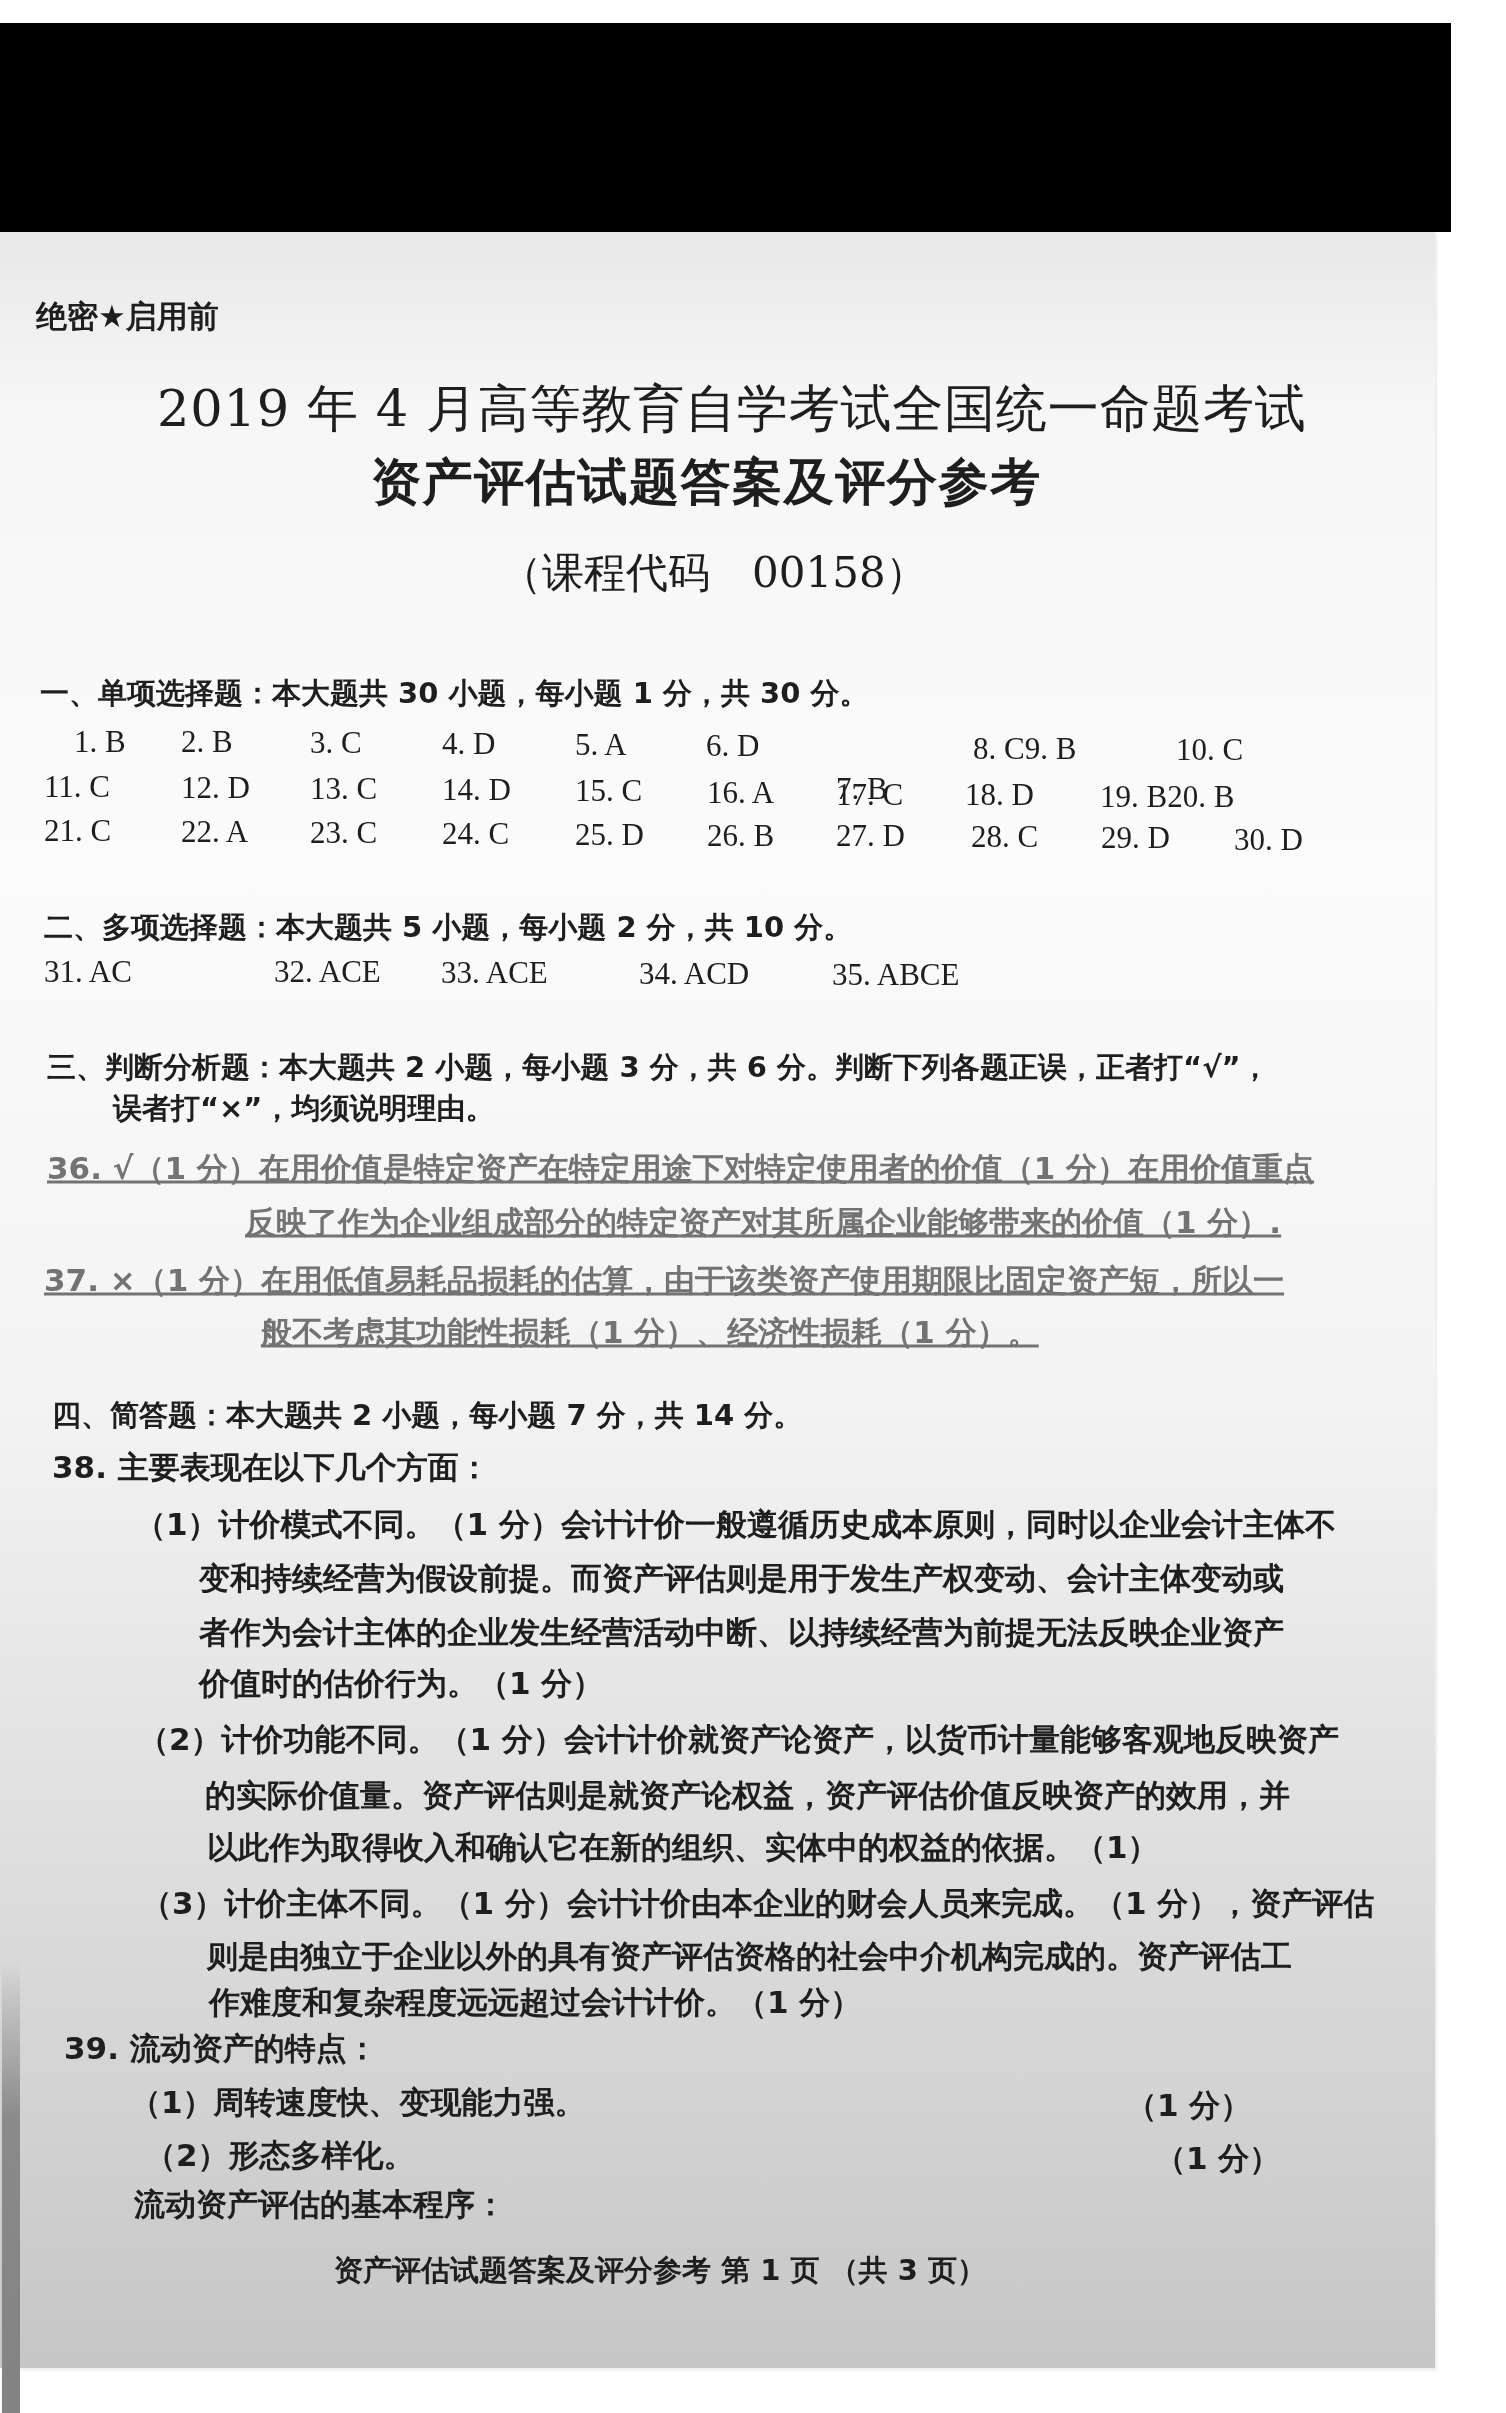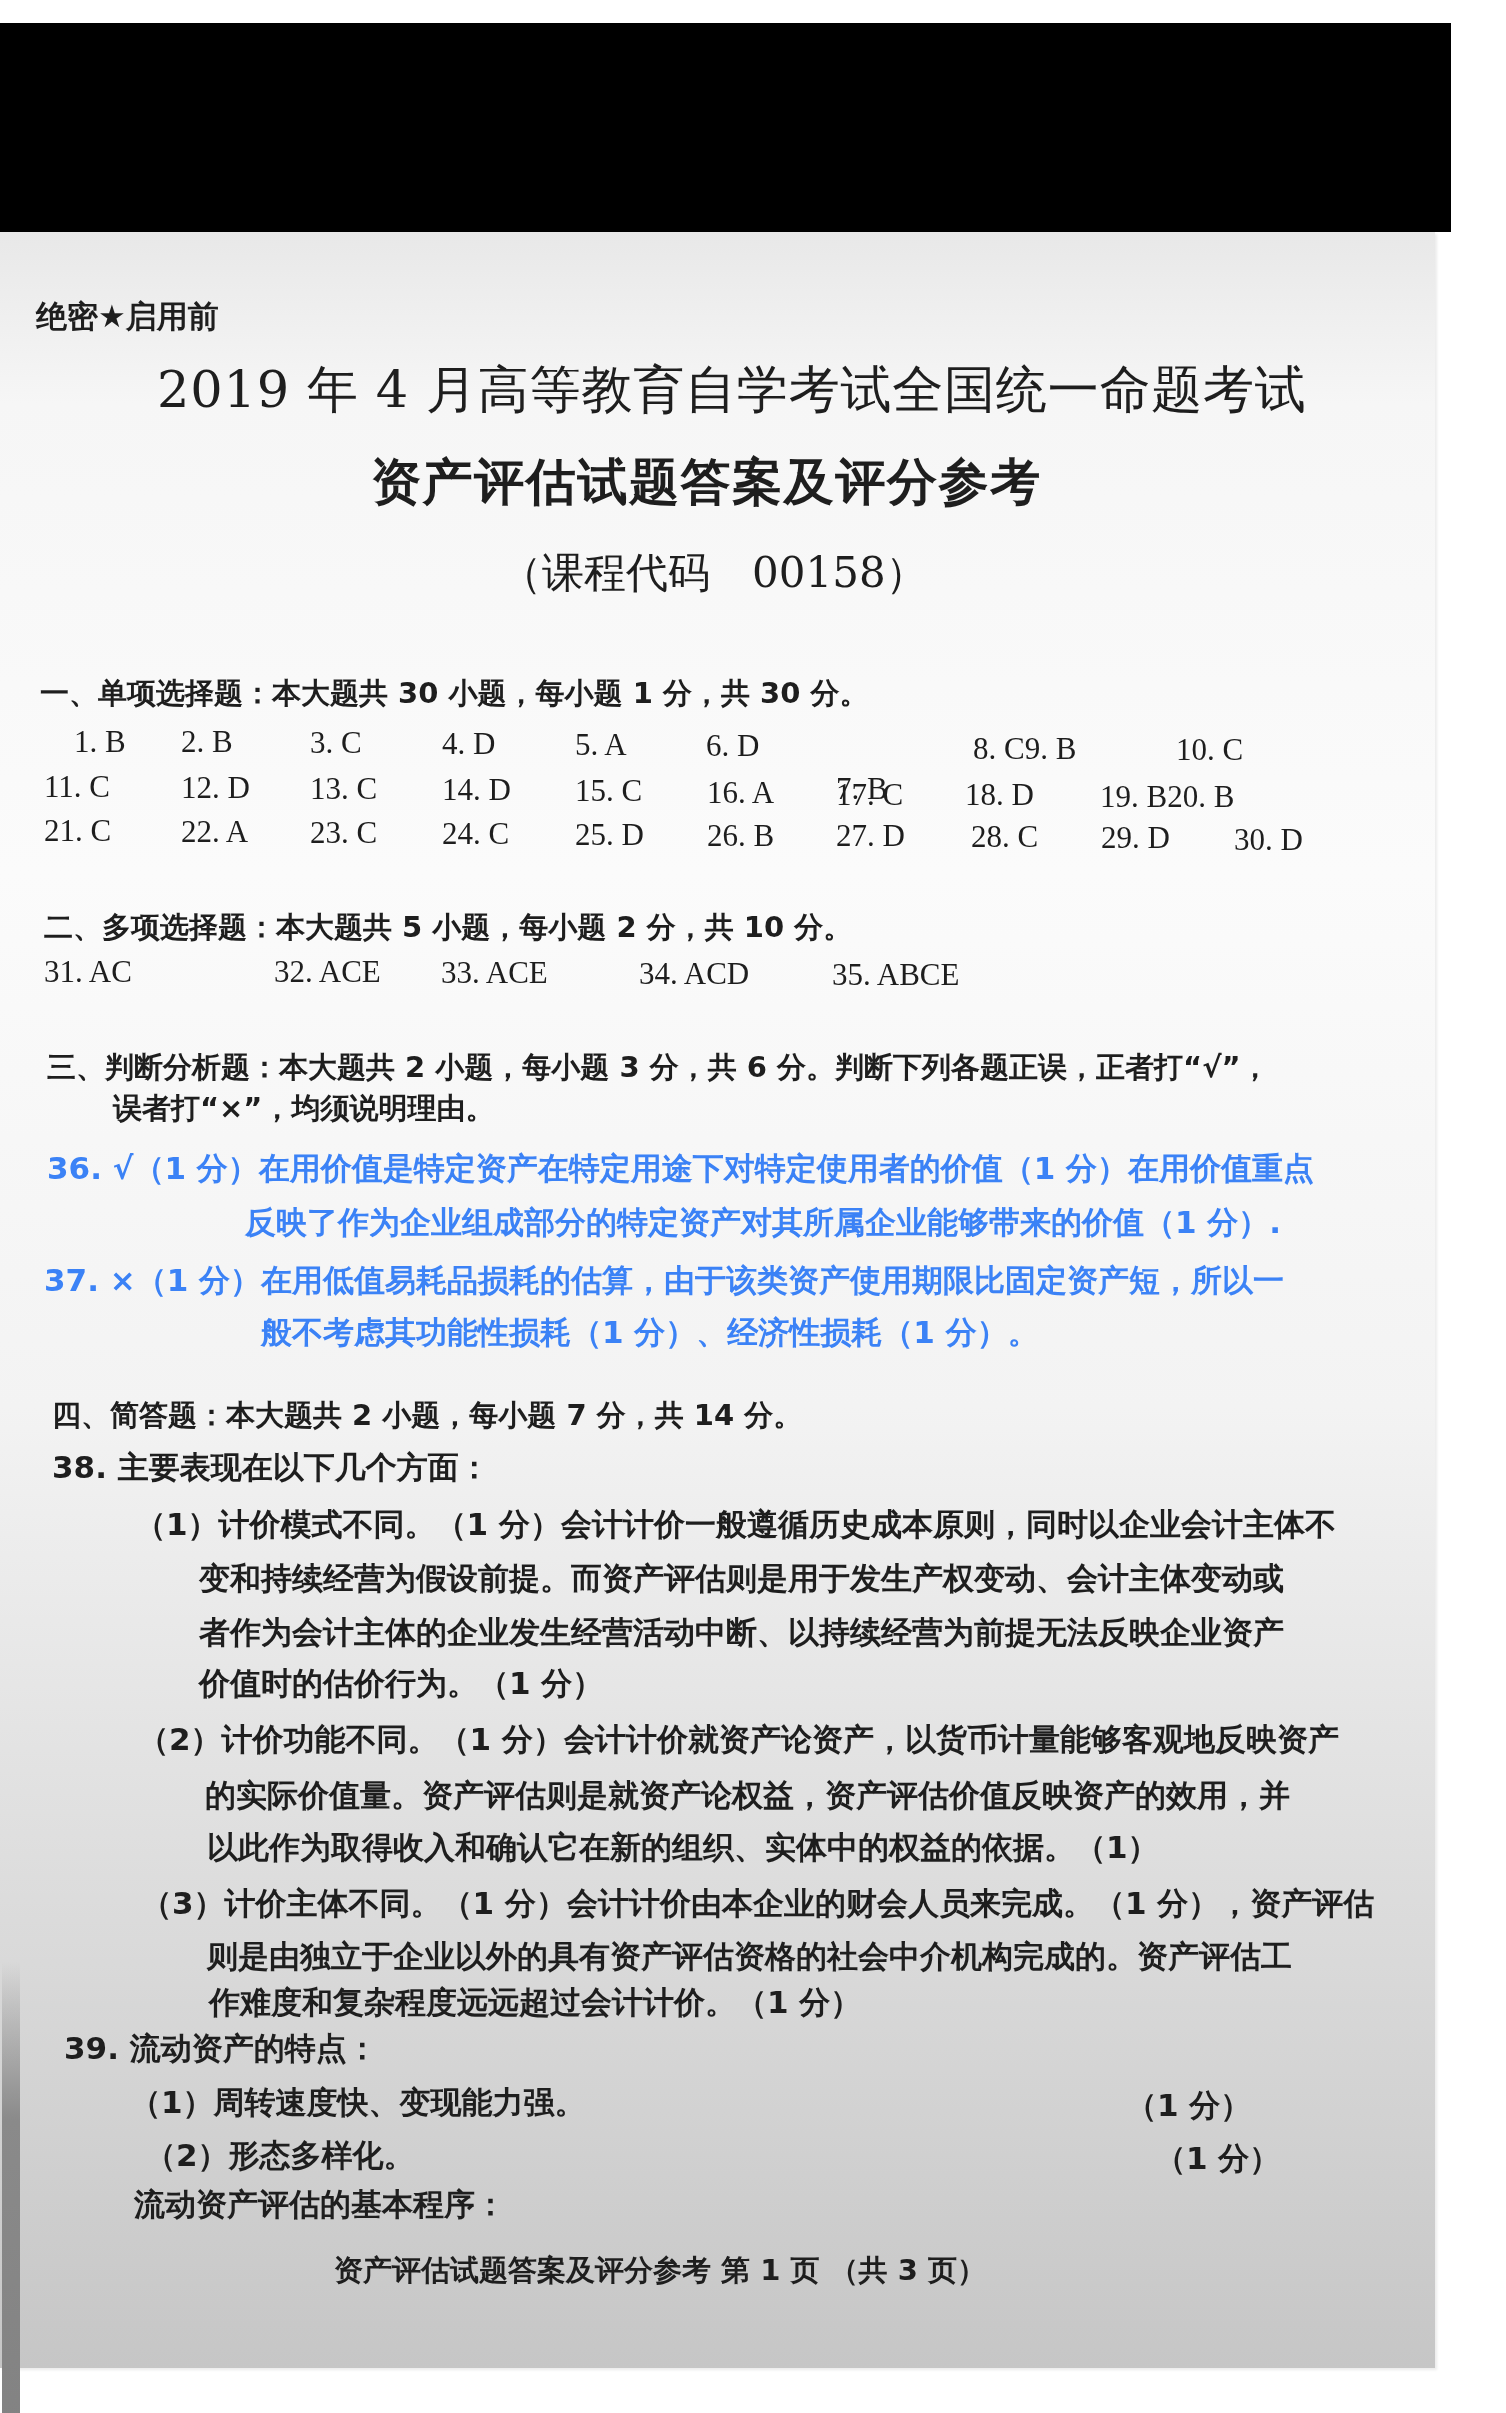--- a/index.html
+++ b/index.html
@@ -30,7 +30,7 @@
   .song { font-family: "DejaVu Serif", "Liberation Serif", serif; }
   .f38 { font-size: 31px; }
   .f36 { font-size: 29px; }
-  .title-main { font-size: 51px; letter-spacing: 0.8px; }
+  .title-main { font-size: 51px; letter-spacing: 0.8px; margin-top: 19px; }
   .title-sub { font-size: 50px; font-weight: bold; letter-spacing: 1.6px; }
   .title-code { font-size: 42px; text-align: center; }
   .ans { font-size: 31px; font-family: "Liberation Serif", "DejaVu Serif", serif; }

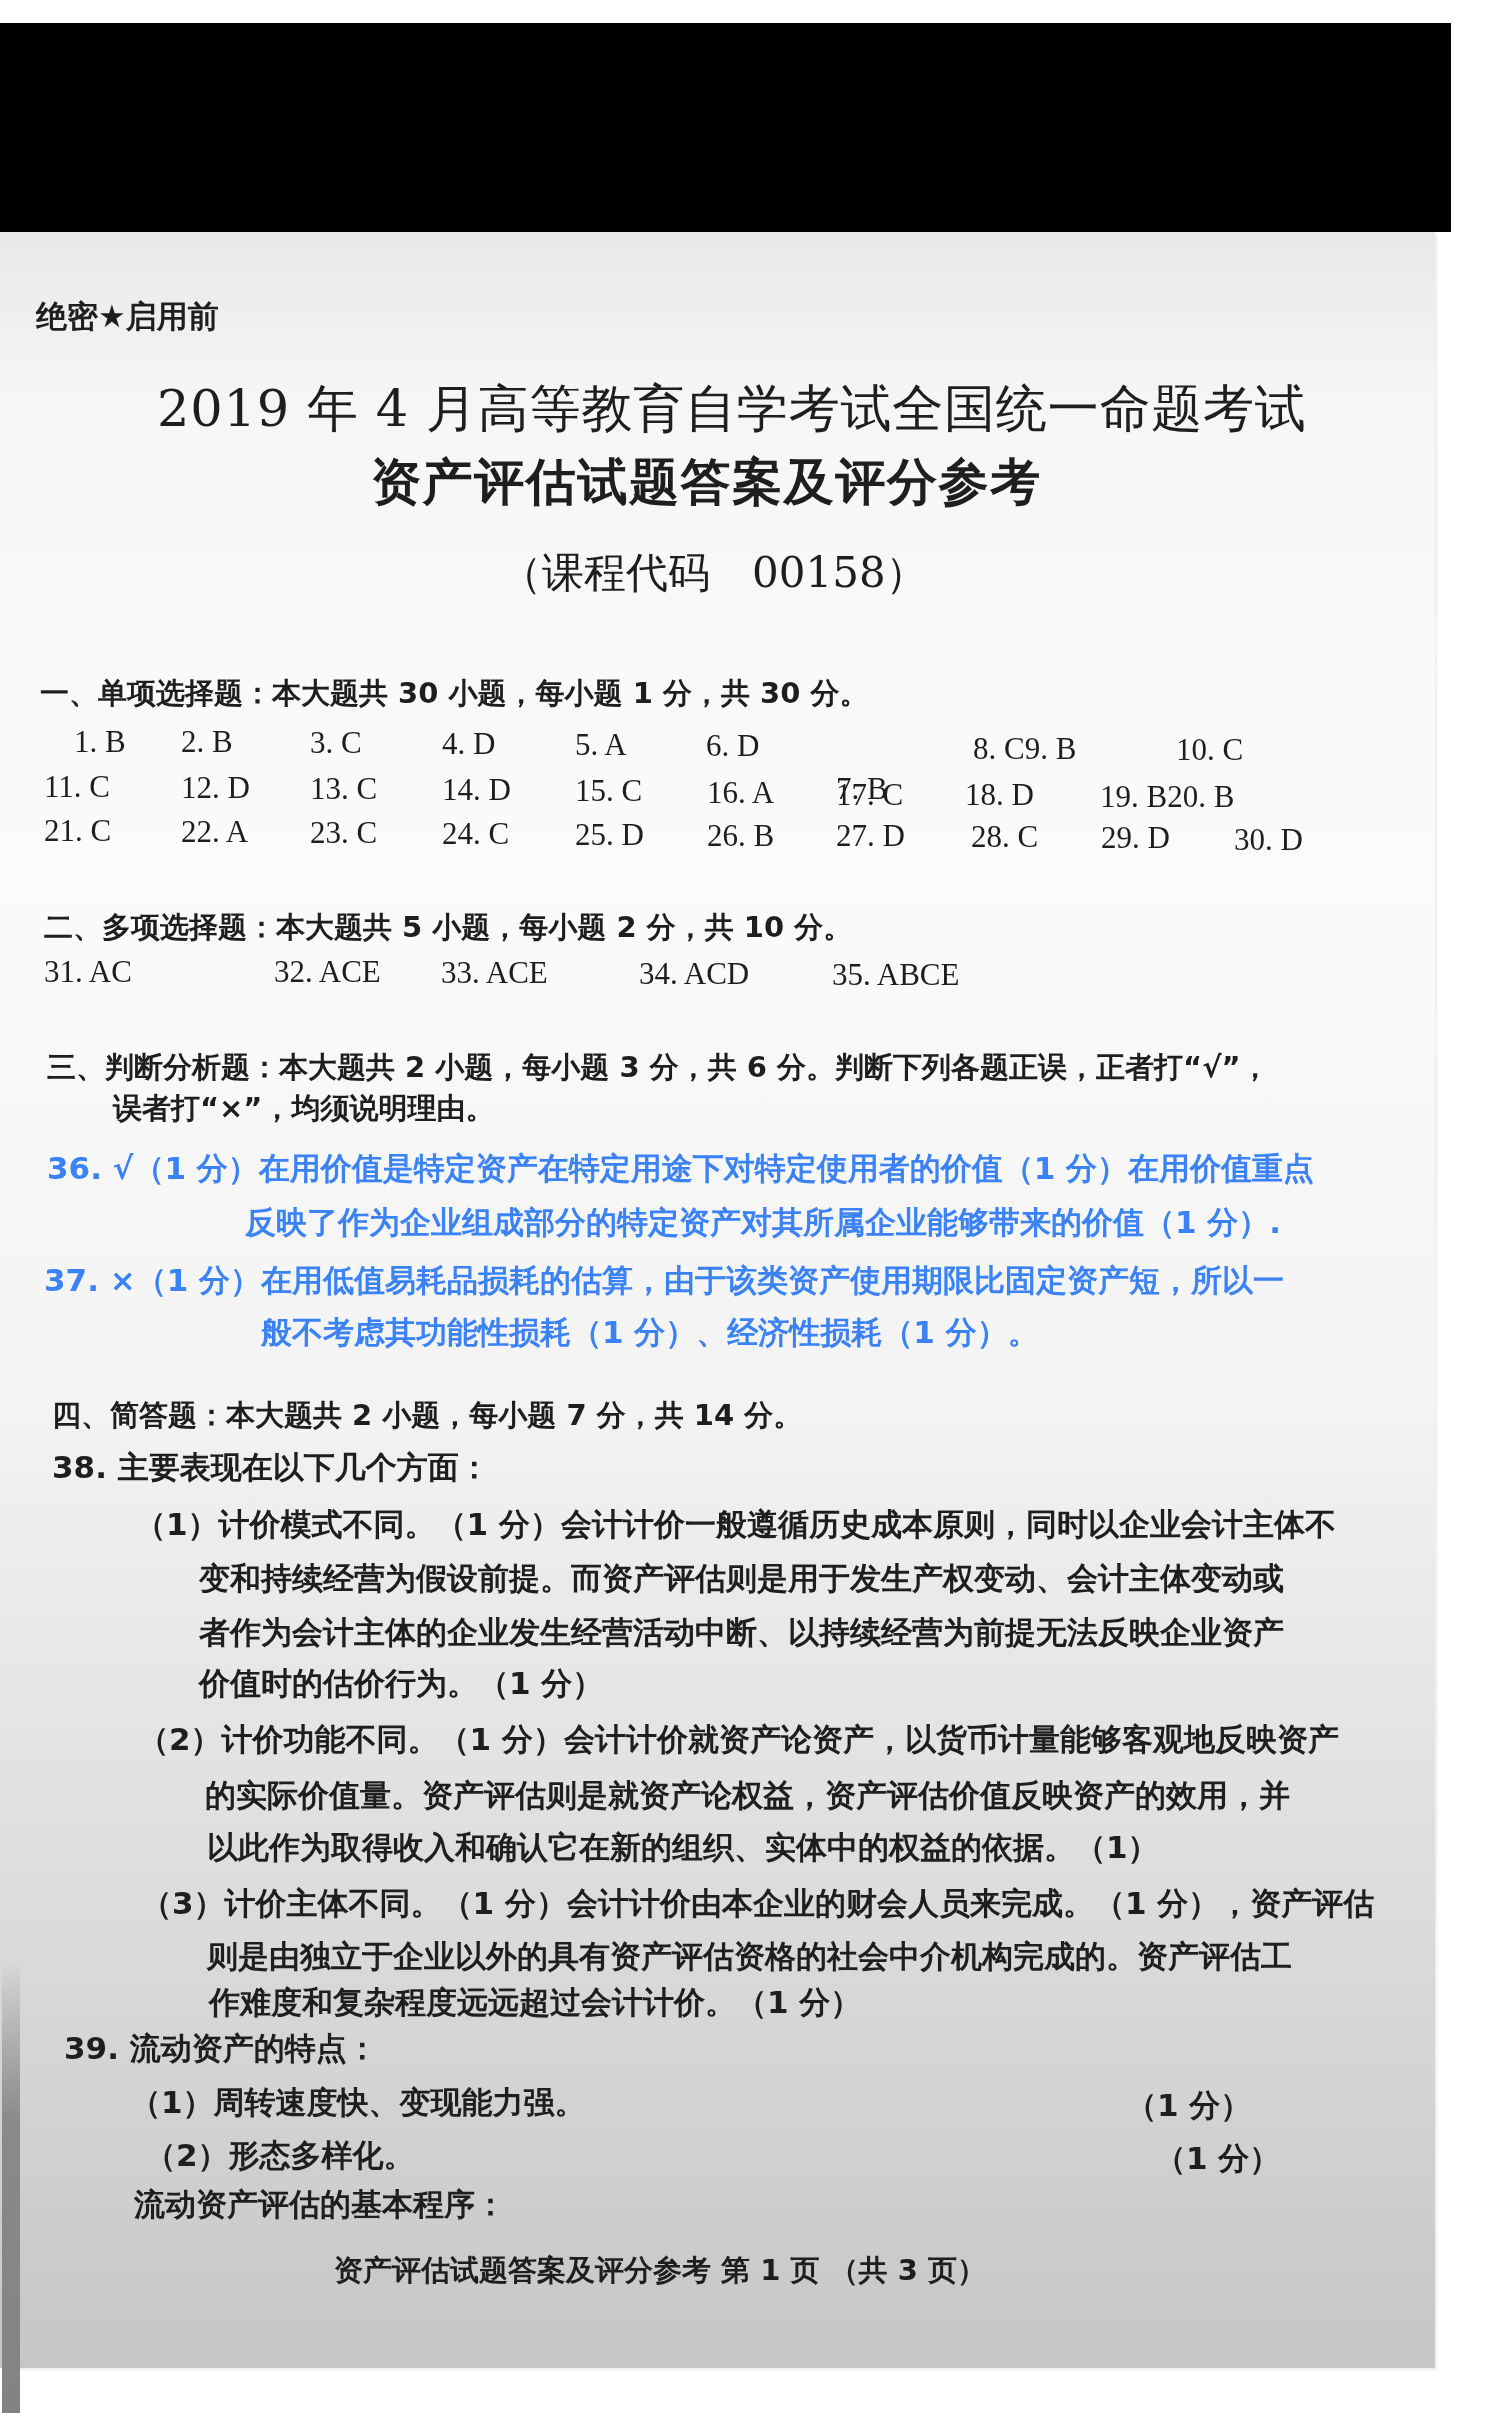--- a/index.html
+++ b/index.html
@@ -34,7 +34,7 @@
   .title-sub { font-size: 50px; font-weight: bold; letter-spacing: 1.6px; }
   .title-code { font-size: 42px; text-align: center; }
   .ans { font-size: 31px; font-family: "Liberation Serif", "DejaVu Serif", serif; }
-  .grey { color: #3b82f6; }
+  .grey { color: #737373; text-decoration: underline; }
 </style>
 </head>
 <body>

